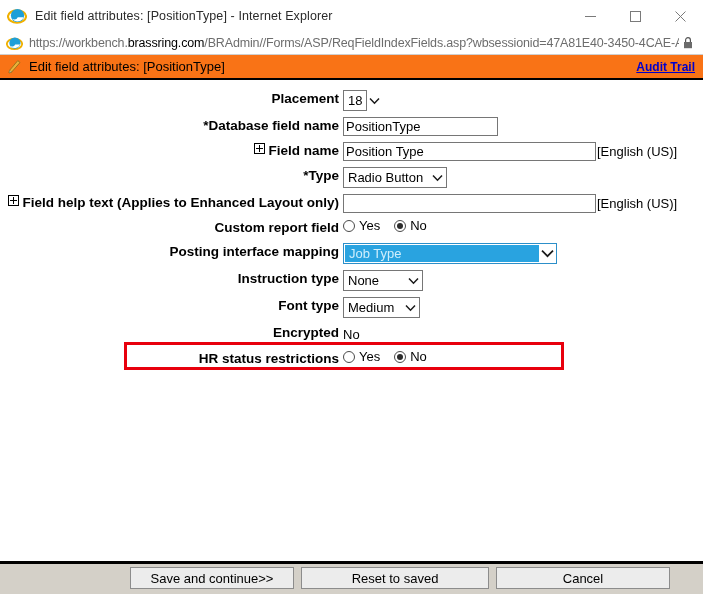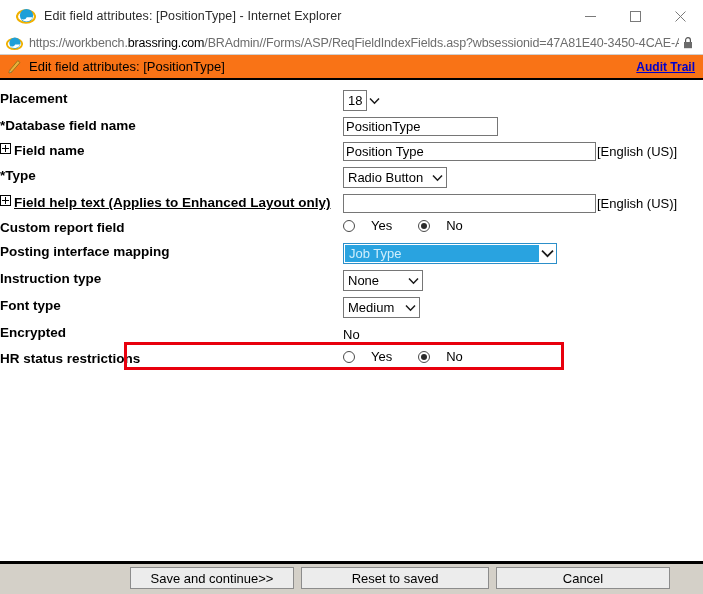--- a/index.html
+++ b/index.html
@@ -24,7 +24,6 @@
     display: flex;
     align-items: center;
     position: relative;
-    padding-left: 9px;
   }
   .ie-logo {
     width: 20px;

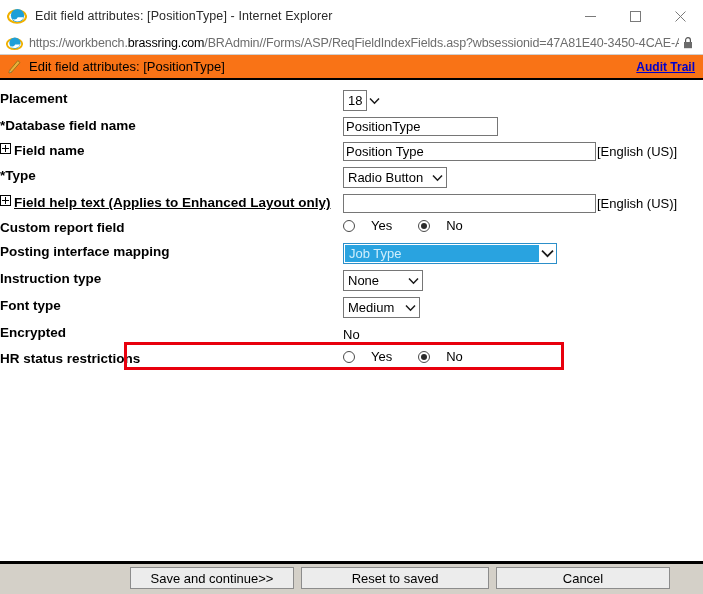--- a/index.html
+++ b/index.html
@@ -144,6 +144,7 @@
   }
   .lbl-cell {
     width: 339px;
+    text-align: right;
     font-weight: bold;
     font-size: 13.5px;
     padding-right: 4px !important;

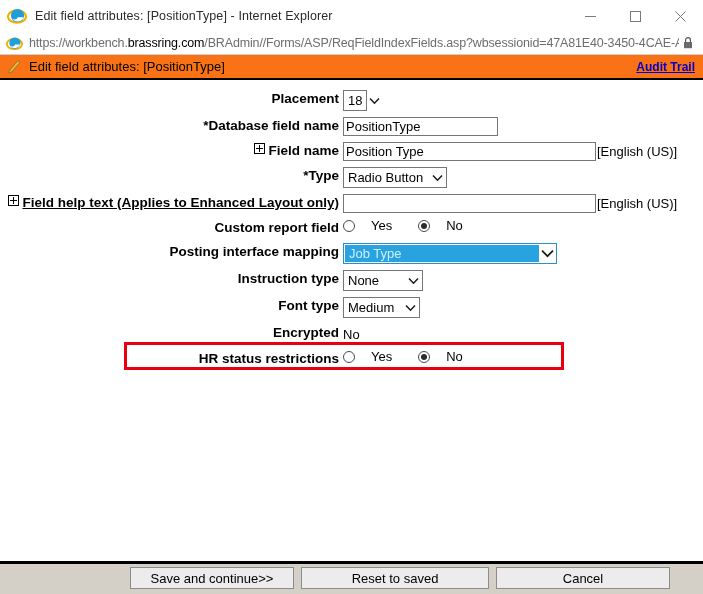--- a/index.html
+++ b/index.html
@@ -153,7 +153,7 @@
     white-space: nowrap;
     line-height: 16px;
   }
-  .lbl-cell.wrap { white-space: normal; text-decoration: underline; }
+  .lbl-cell.wrap { white-space: normal; }
   .ctl-cell {
     padding-top: 3px !important;
     padding-bottom: 3px !important;

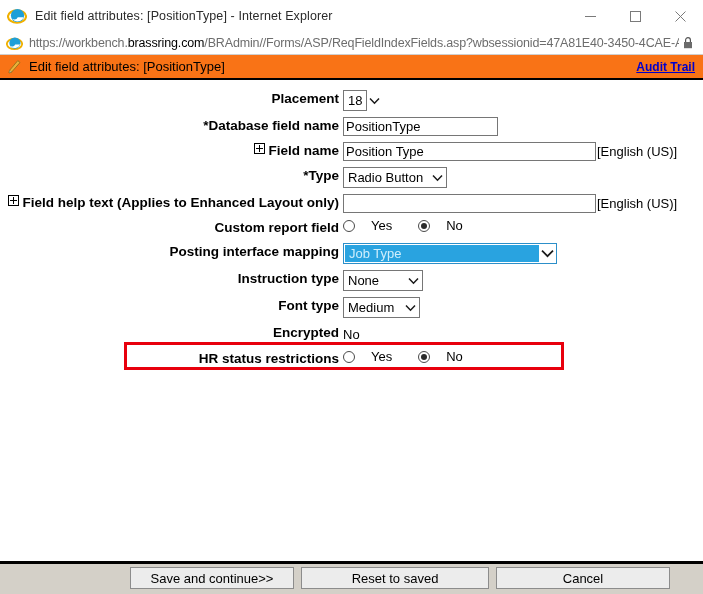--- a/index.html
+++ b/index.html
@@ -260,7 +260,7 @@
   }
 
   
-  .radio-row { display: inline-flex; align-items: center; font-size: 13px; gap: 12px; }
+  .radio-row { display: inline-flex; align-items: center; font-size: 13px; }
   .radio {
     display: inline-block;
     width: 12px;

